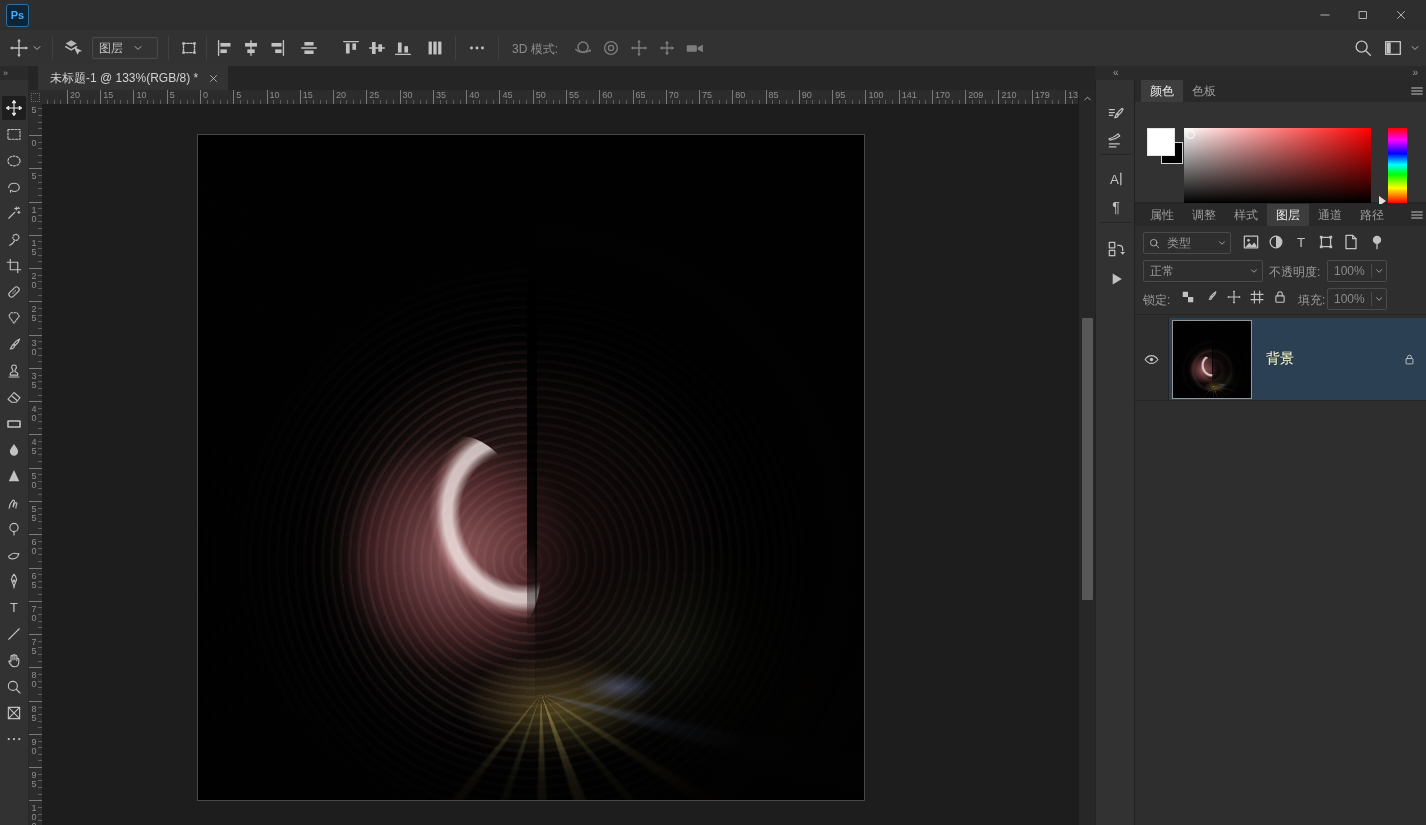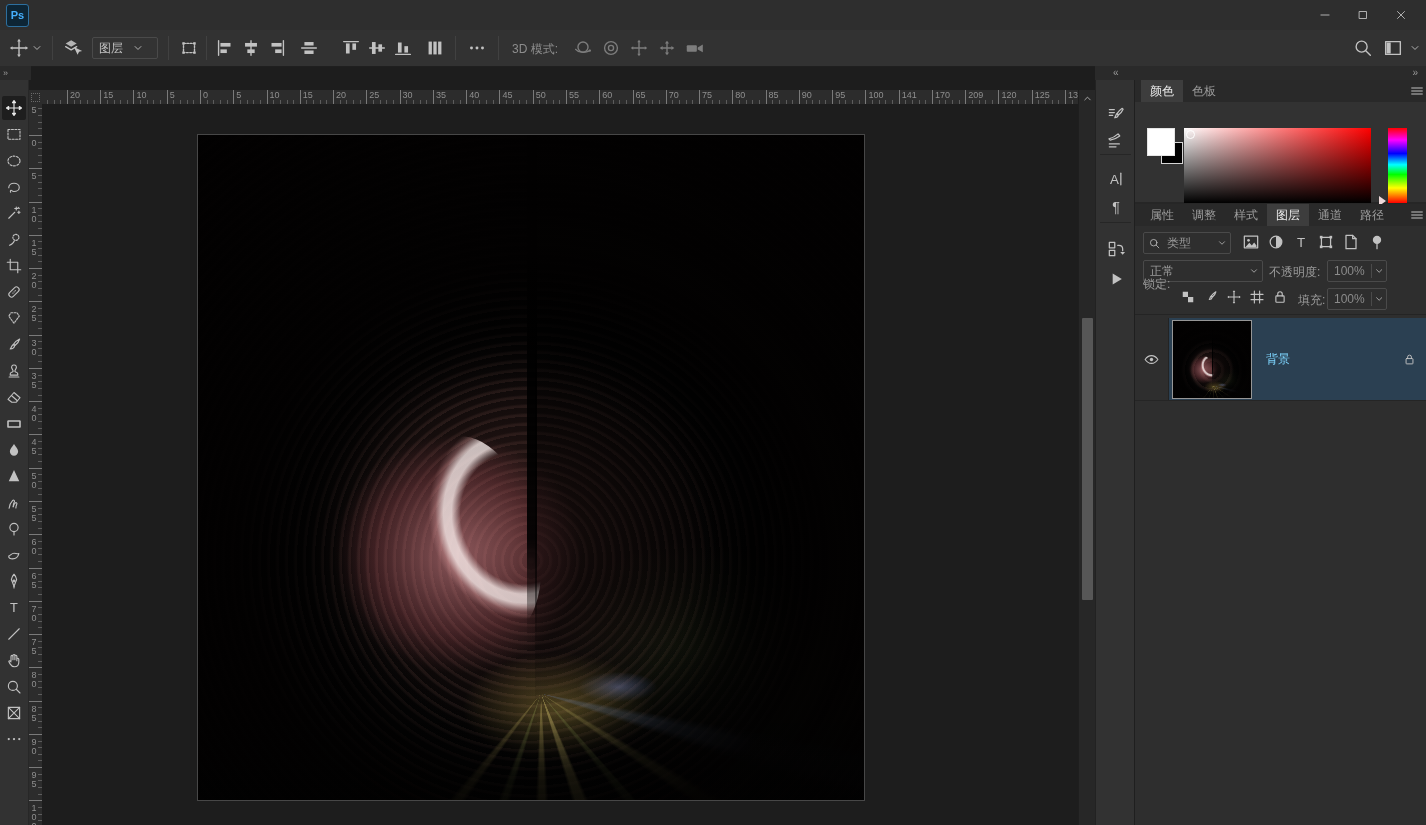--- a/index.html
+++ b/index.html
@@ -313,6 +313,16 @@
   </div>
 
   <div id="tbhead" class="abs">»</div>
+  <div id="tabbar" class="abs">
+    <div id="doctab">
+      <span>未标题-1 @ 133%(RGB/8) *</span>
+      <span class="icon">
+          <svg viewBox="0 0 24 24">
+            <path d="M6.5 6.5l11 11M17.5 6.5l-11 11"></path>
+          </svg>
+        </span>
+    </div>
+  </div>
 
   <div id="ruler-corner" class="abs">
       <i></i>

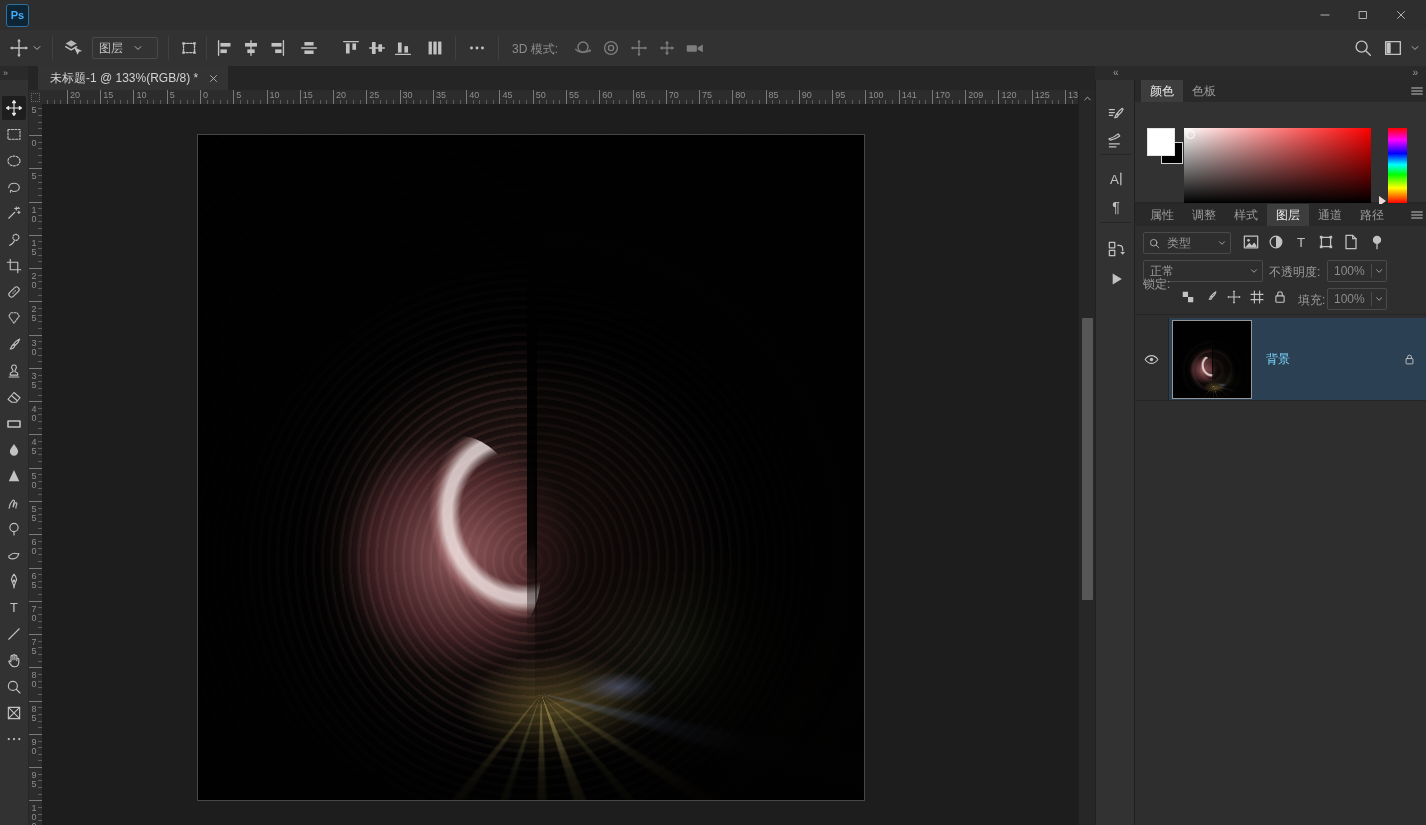--- a/index.html
+++ b/index.html
@@ -540,7 +540,7 @@
       <div class="tick major" style="left: 923.21px; bottom: 0px; width: 1px; height: 14px;"></div>
       <div class="rlabel" style="left: 926.21px; top: 1px;">209</div>
       <div class="tick major" style="left: 956.48px; bottom: 0px; width: 1px; height: 14px;"></div>
-      <div class="rlabel" style="left: 959.48px; top: 1px;">120</div>
+      <div class="rlabel" style="left: 959.48px; top: 1px;">210</div>
       <div class="tick major" style="left: 989.75px; bottom: 0px; width: 1px; height: 14px;"></div>
       <div class="rlabel" style="left: 992.75px; top: 1px;">125</div>
       <div class="tick major" style="left: 1023.02px; bottom: 0px; width: 1px; height: 14px;"></div>

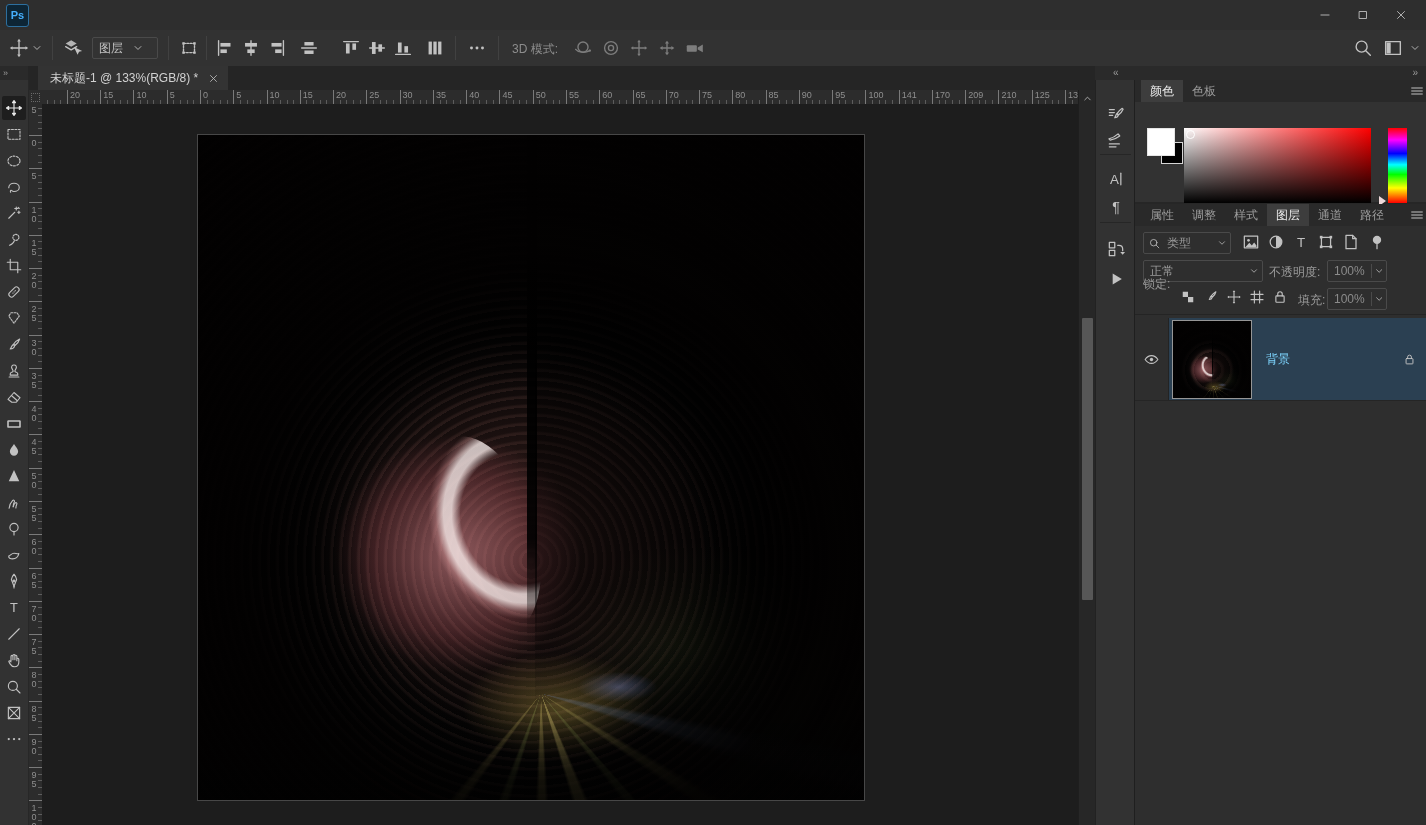--- a/index.html
+++ b/index.html
@@ -542,7 +542,7 @@
       <div class="tick major" style="left: 956.48px; bottom: 0px; width: 1px; height: 14px;"></div>
       <div class="rlabel" style="left: 959.48px; top: 1px;">210</div>
       <div class="tick major" style="left: 989.75px; bottom: 0px; width: 1px; height: 14px;"></div>
-      <div class="rlabel" style="left: 992.75px; top: 1px;">125</div>
+      <div class="rlabel" style="left: 992.75px; top: 1px;">179</div>
       <div class="tick major" style="left: 1023.02px; bottom: 0px; width: 1px; height: 14px;"></div>
       <div class="rlabel" style="left: 1026.02px; top: 1px;">130</div>
     </div>

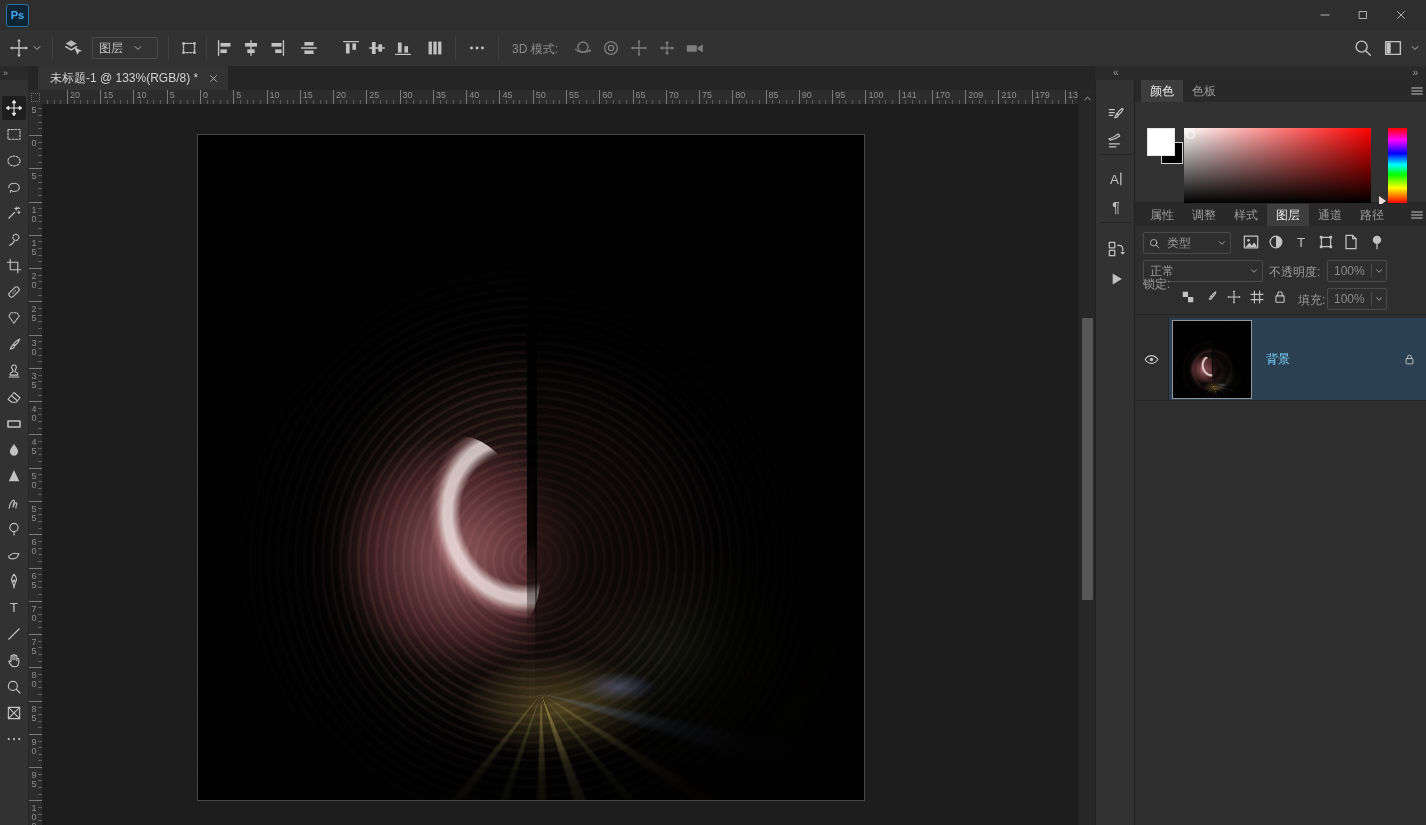--- a/index.html
+++ b/index.html
@@ -1033,7 +1033,7 @@
           </span>
       </div>
 
-      <span class="abs graytxt" style="left:8px;top:50px">锁定:</span>
+      <span class="abs graytxt" style="left:8px;top:66px">锁定:</span>
       <div id="lock-icons">
           <span class="icon lp-icon" style="left: 44px; top: 62px; width: 18px; height: 18px;">
             <svg viewBox="0 0 24 24">

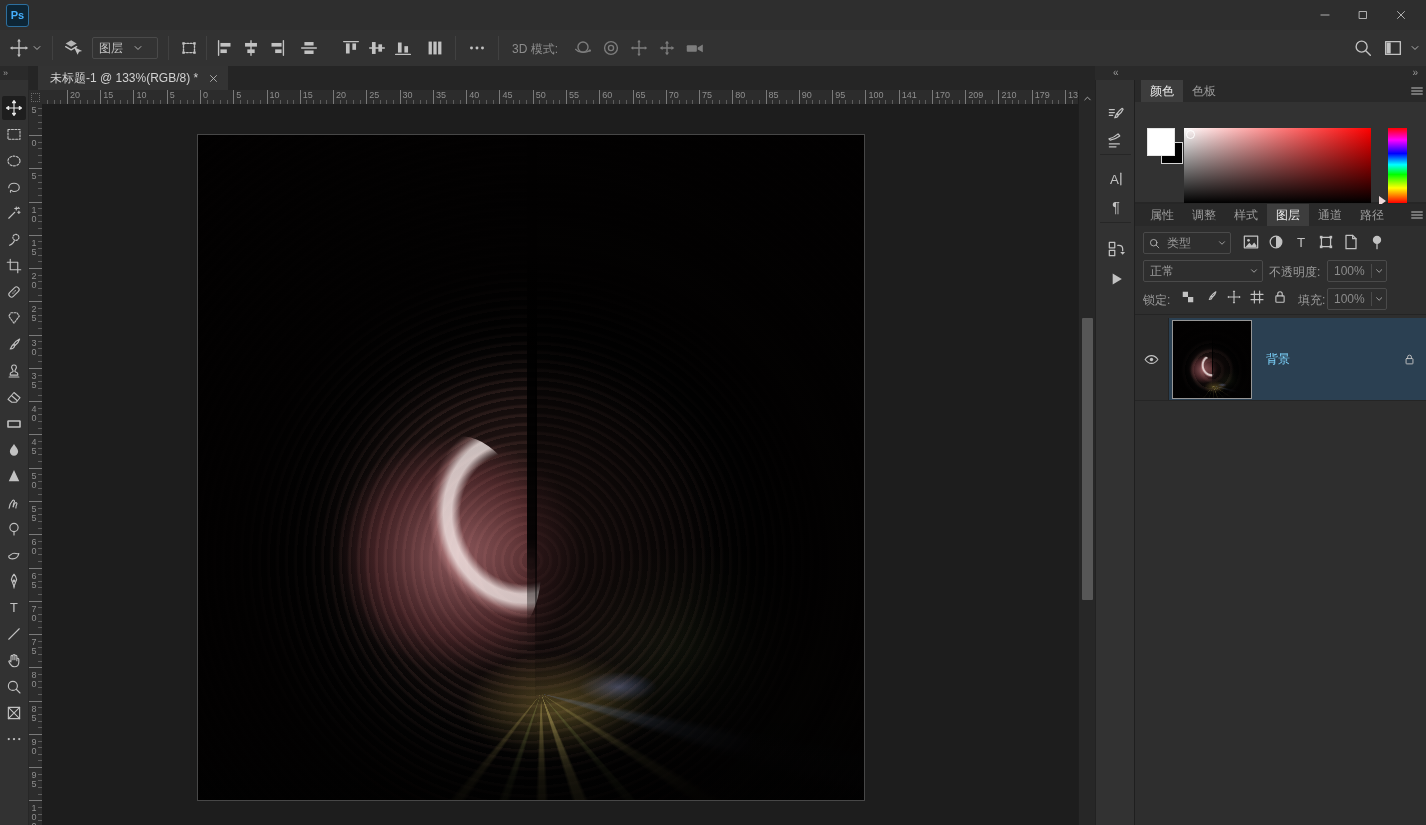--- a/index.html
+++ b/index.html
@@ -118,7 +118,7 @@
   #eyecol{position:absolute;left:0;top:0;width:33px;height:82px;border-right:1px solid #232323;display:flex;align-items:center;justify-content:center;}
   #rowsel{position:absolute;left:34px;top:0;width:258px;height:82px;background:#2b4052;display:flex;align-items:center;}
   #lthumb{position:absolute;left:3px;top:2px;width:78px;height:77px;background:#060505;border:1px solid #969696;overflow:hidden;}
-  #lname{position:absolute;left:97px;color:#7dd3fc;font-size:12px;}
+  #lname{position:absolute;left:97px;color:#fef9c3;font-size:14px;}
   #llock{position:absolute;right:10px;width:15px;height:15px;}
 </style>
 </head>

